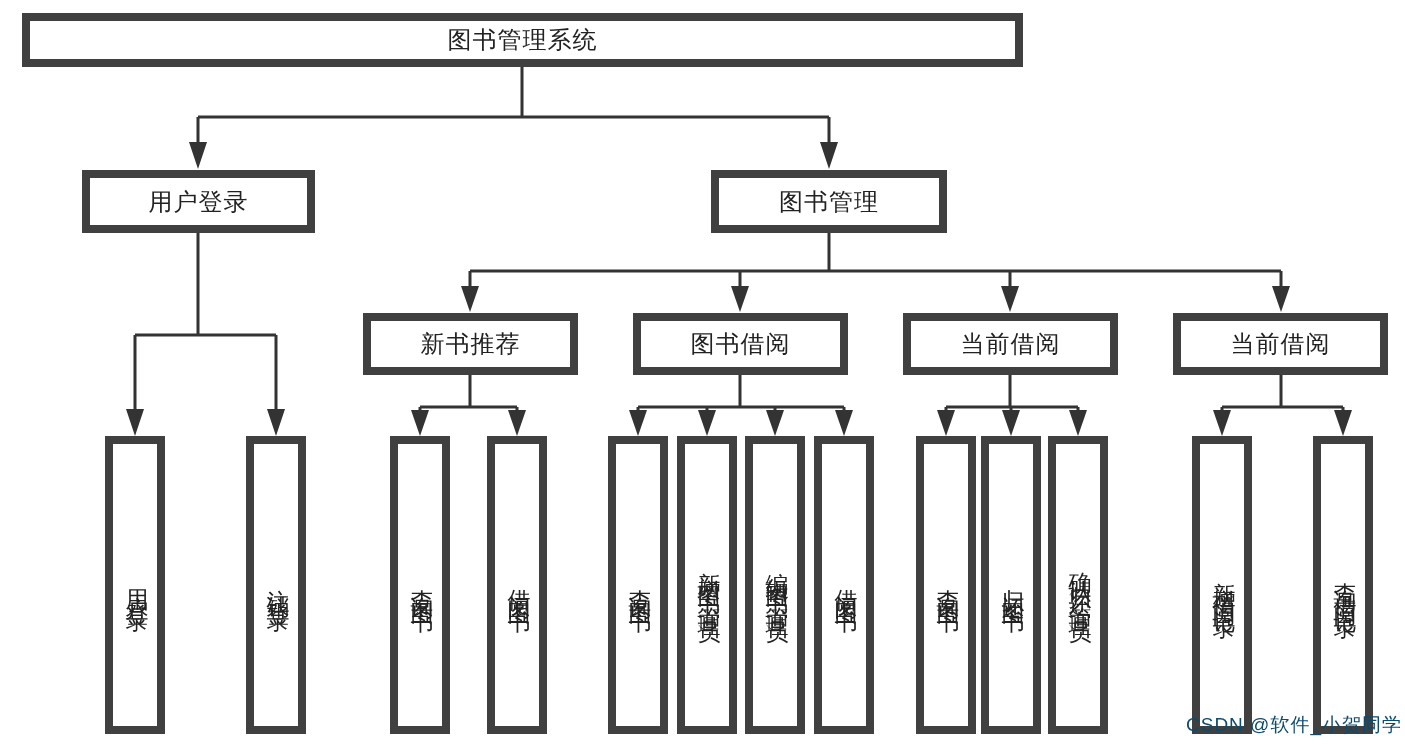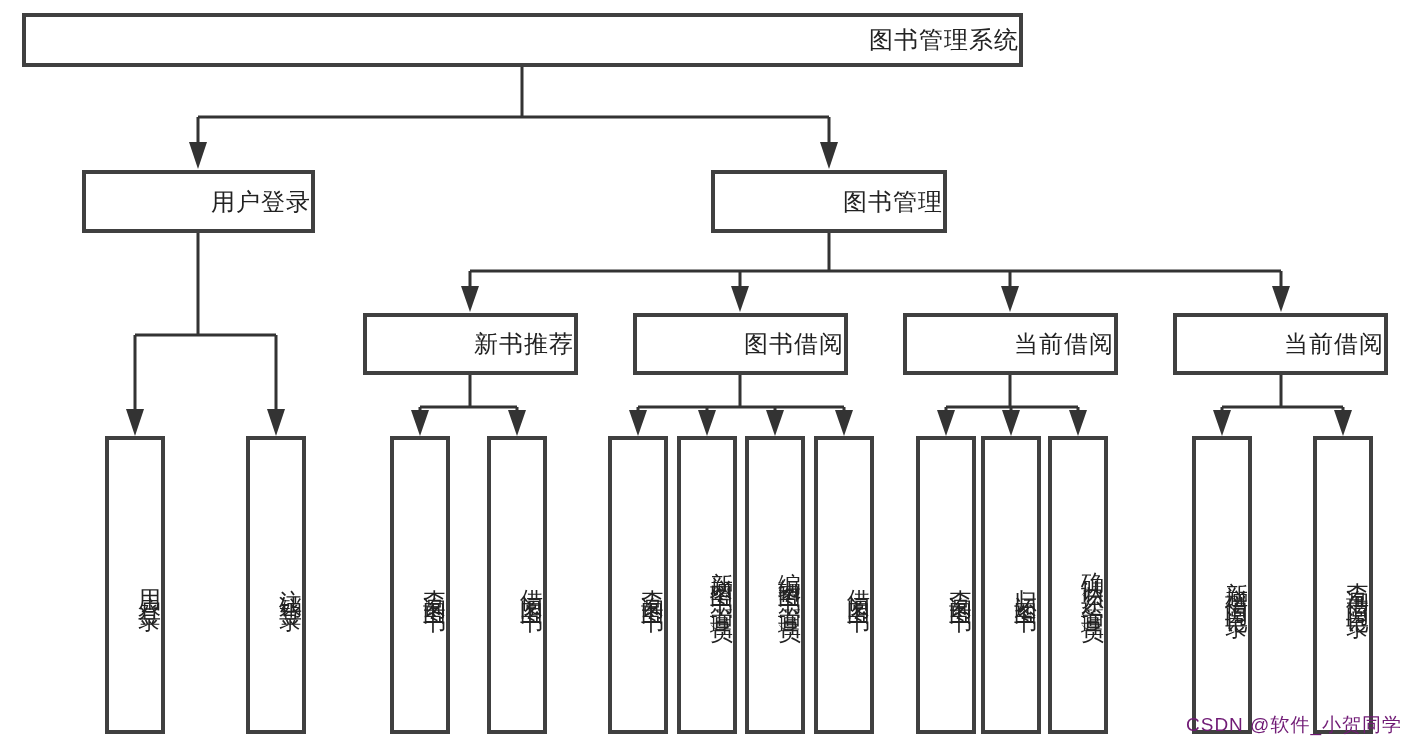--- a/index.html
+++ b/index.html
@@ -25,12 +25,13 @@
     position: absolute;
     box-sizing: border-box;
     background: #ffffff;
-    border: 4px solid #404040;
+    border: 8px solid #404040;
     display: flex;
     align-items: center;
-    justify-content: flex-end;
+    justify-content: center;
     z-index: 2;
     color: #222222;
+    font-family: Liberation Mono, monospace;
   }
   .h-node span {
     font-size: 24px;

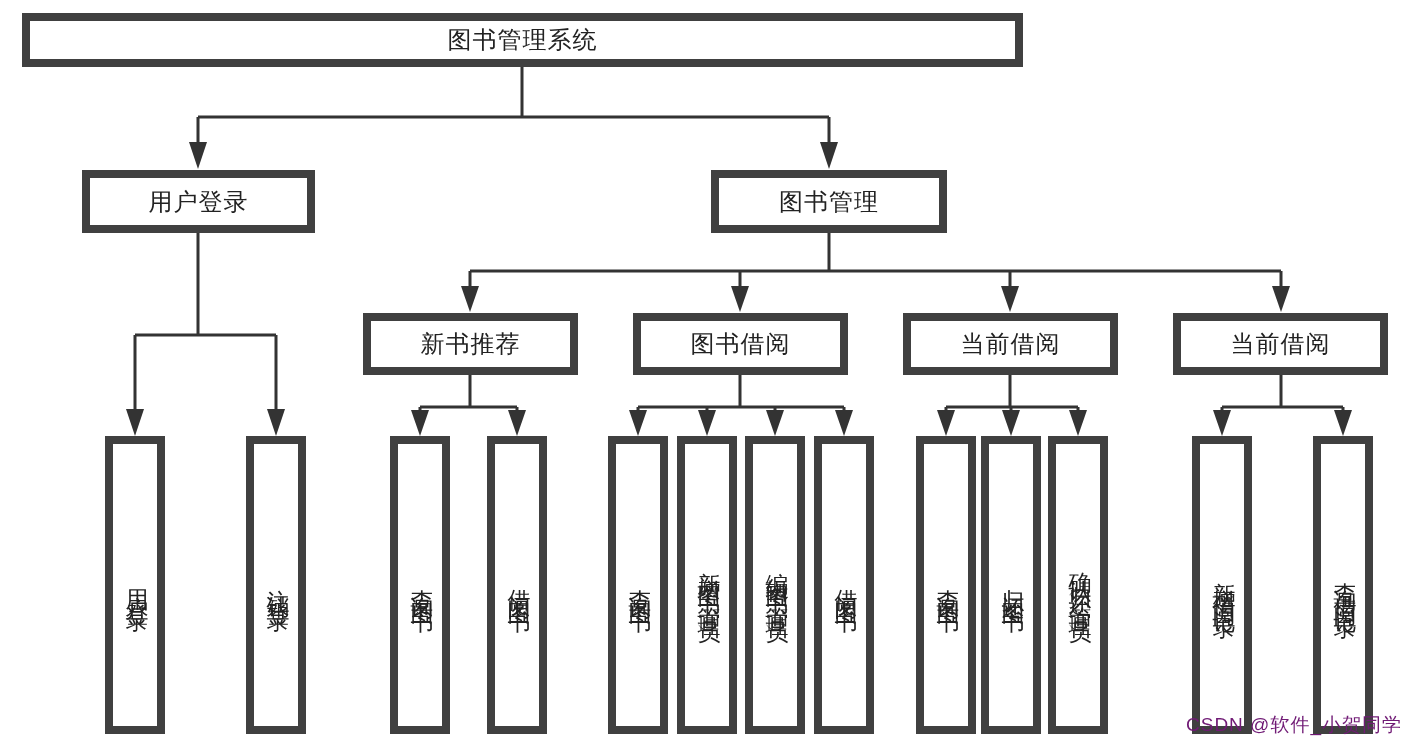--- a/index.html
+++ b/index.html
@@ -52,7 +52,7 @@
     left: 1186px;
     top: 712px;
     font-size: 19px;
-    color: #701a75;
+    color: #0c4a6e;
     white-space: nowrap;
     z-index: 3;
     letter-spacing: 1px;

